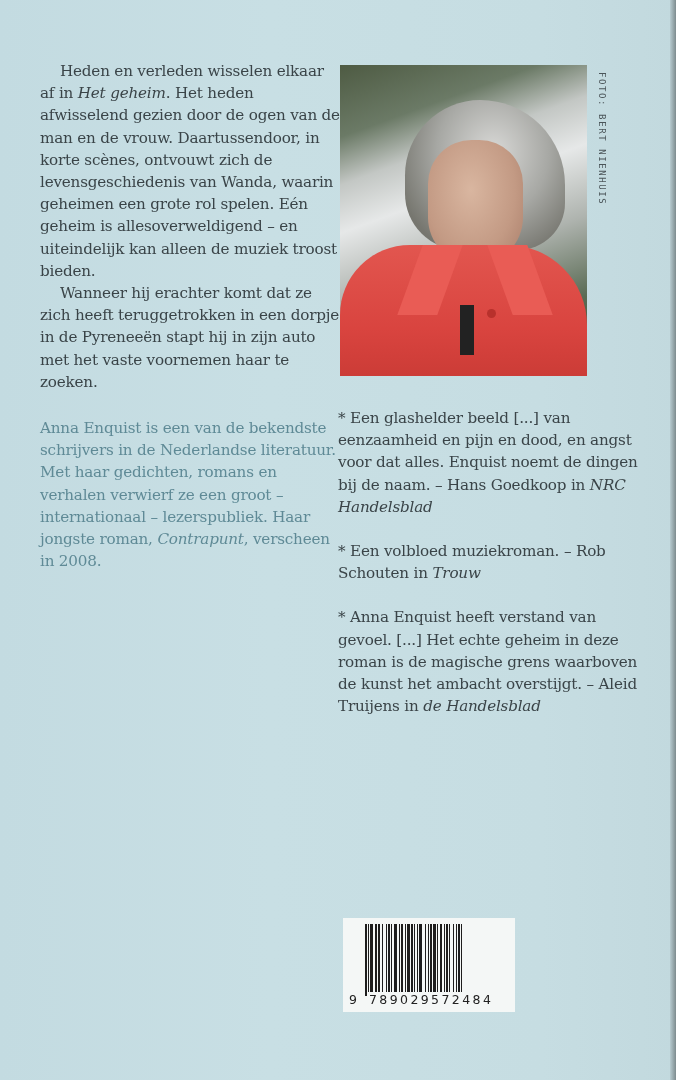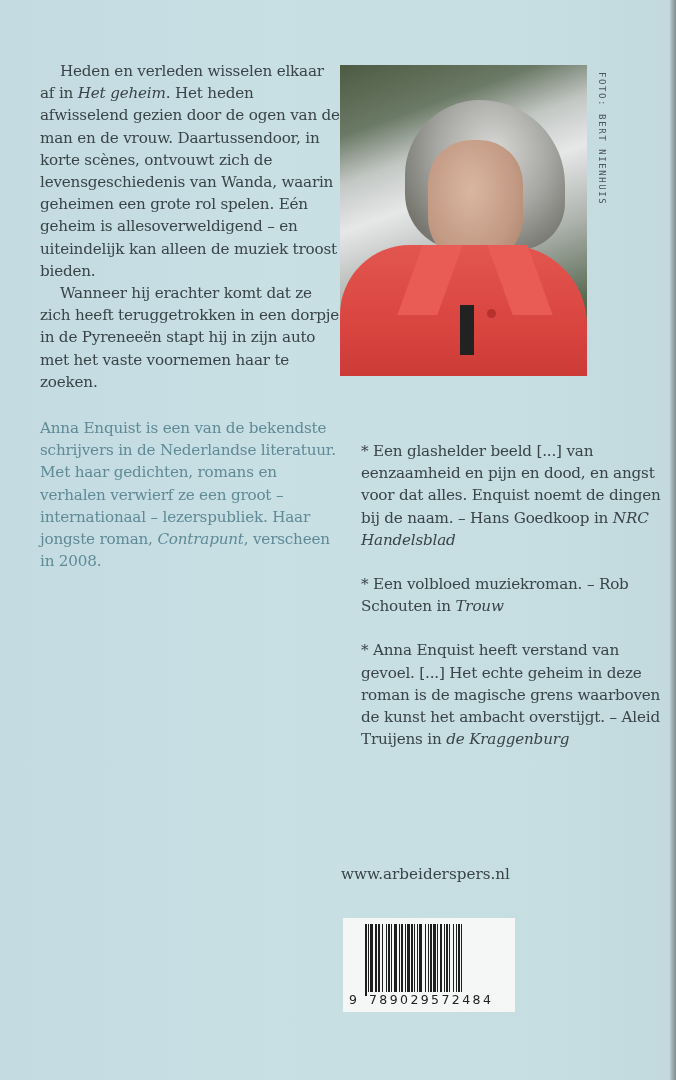--- a/index.html
+++ b/index.html
@@ -77,7 +77,7 @@
     font-size: 9px; letter-spacing: 1.6px; color: #4b5559;
   }
 
-  .col-right { position: absolute; left: 361px; top: 407px; width: 300px; margin-top: 33px; }
+  .col-right { position: absolute; left: 338px; top: 407px; width: 300px; }
   .col-right p { margin: 0; }
   .col-right .gap { height: 22px; }
 

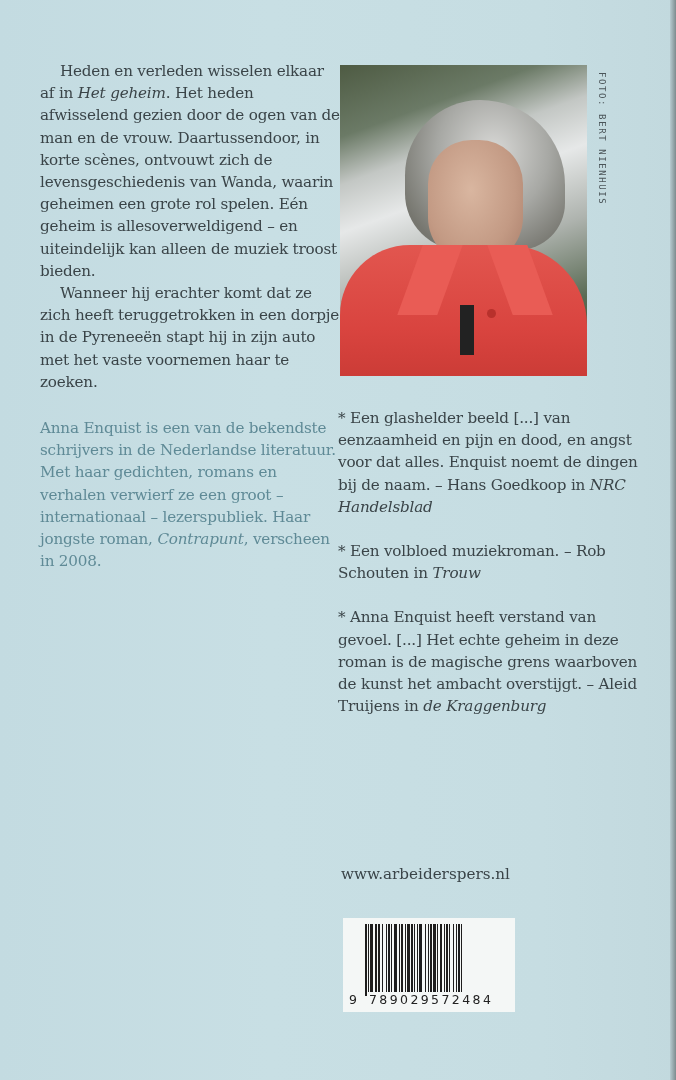--- a/index.html
+++ b/index.html
@@ -130,7 +130,7 @@
     <div class="gap"></div>
     <p><span>* Een volbloed muziekroman. – Rob Schouten in </span><em>Trouw</em></p>
     <div class="gap"></div>
-    <p><span>* Anna Enquist heeft verstand van gevoel. [...] Het echte geheim in deze roman is de magische grens waarboven de kunst het ambacht overstijgt. – Aleid Truijens in </span><em>de Kraggenburg</em></p>
+    <p><span>* Anna Enquist heeft verstand van gevoel. [...] Het echte geheim in deze roman is de magische grens waarboven de kunst het ambacht overstijgt. – Aleid Truijens in </span><em>de Handelsblad</em></p>
   </div>
 
   <div class="urls">

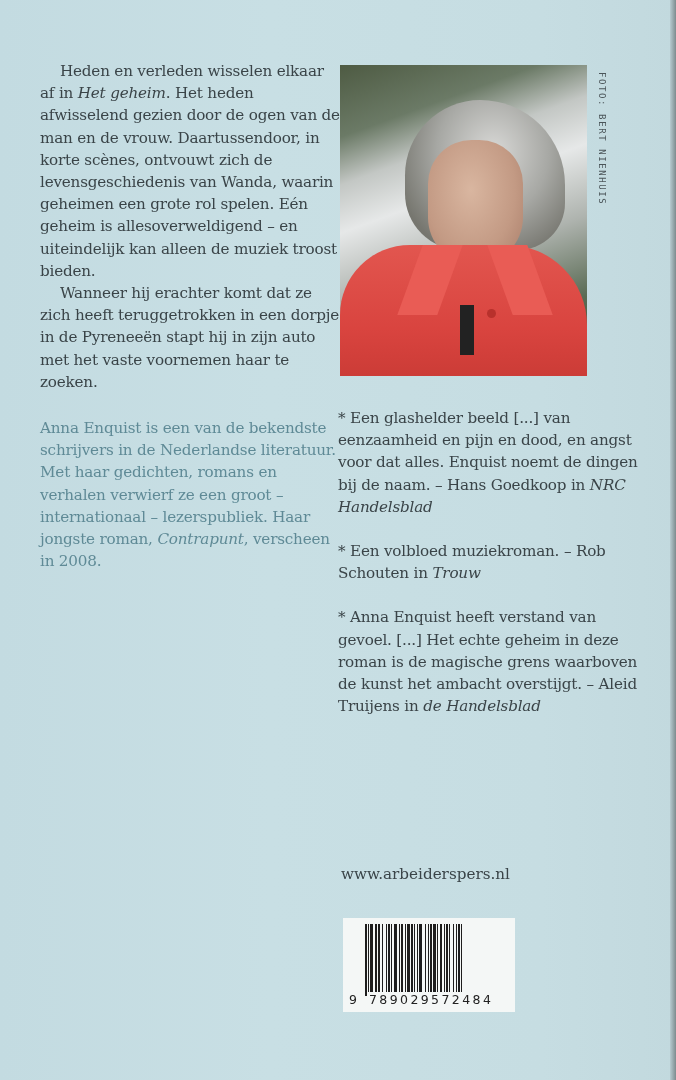--- a/index.html
+++ b/index.html
@@ -134,7 +134,6 @@
   </div>
 
   <div class="urls">
-    <div>www.arbeiderspers.nl</div>
   </div>
 
   <div class="barcode-box">

